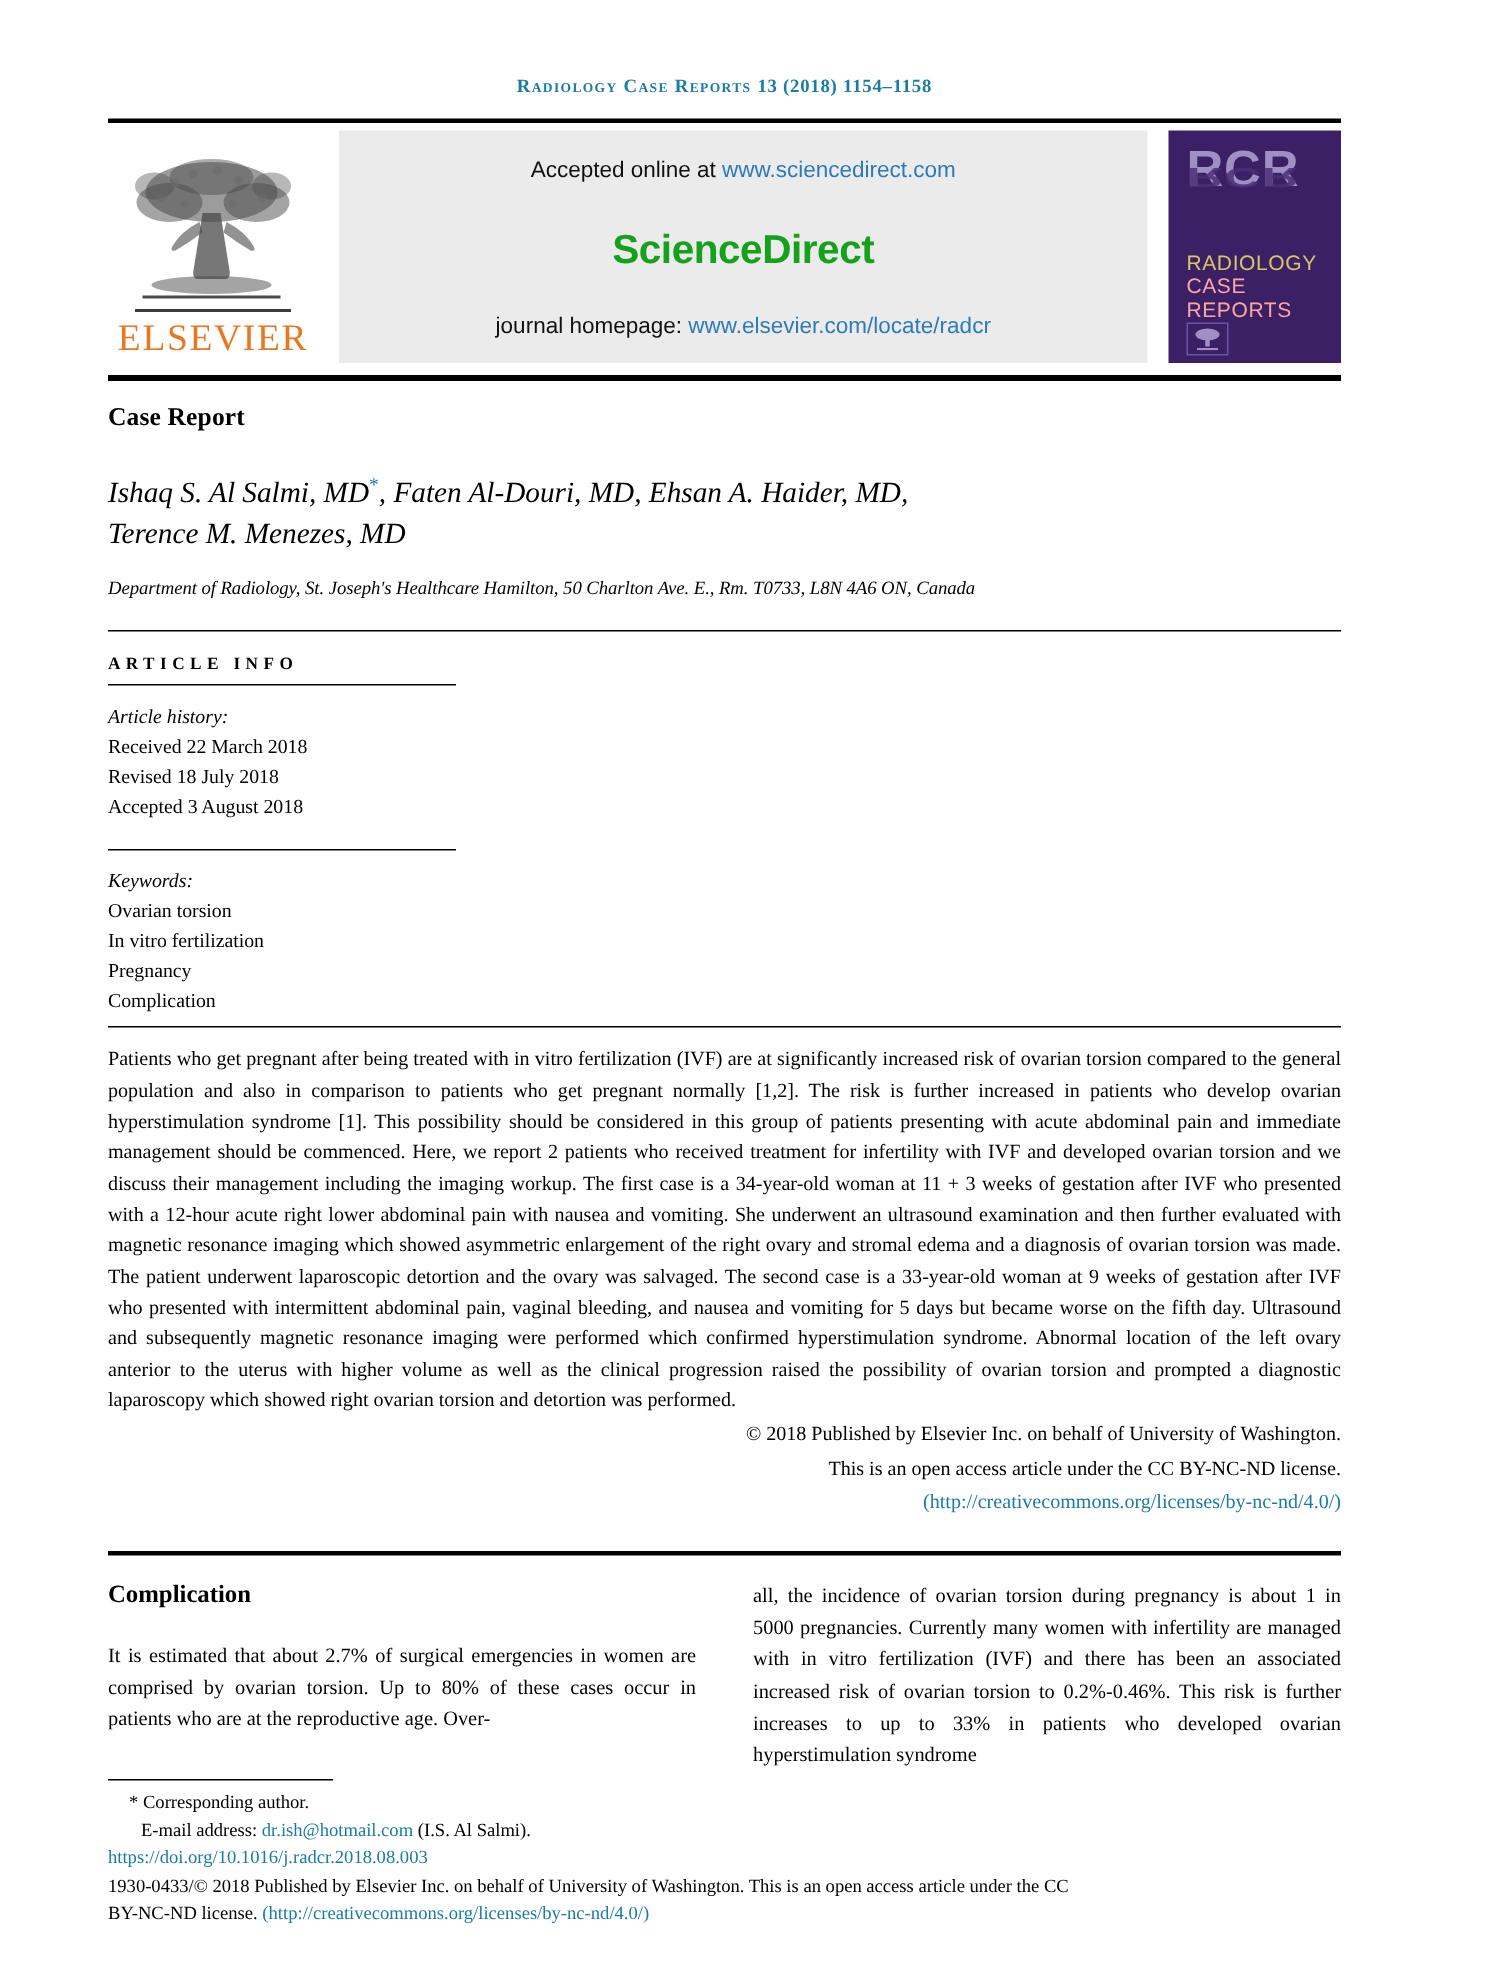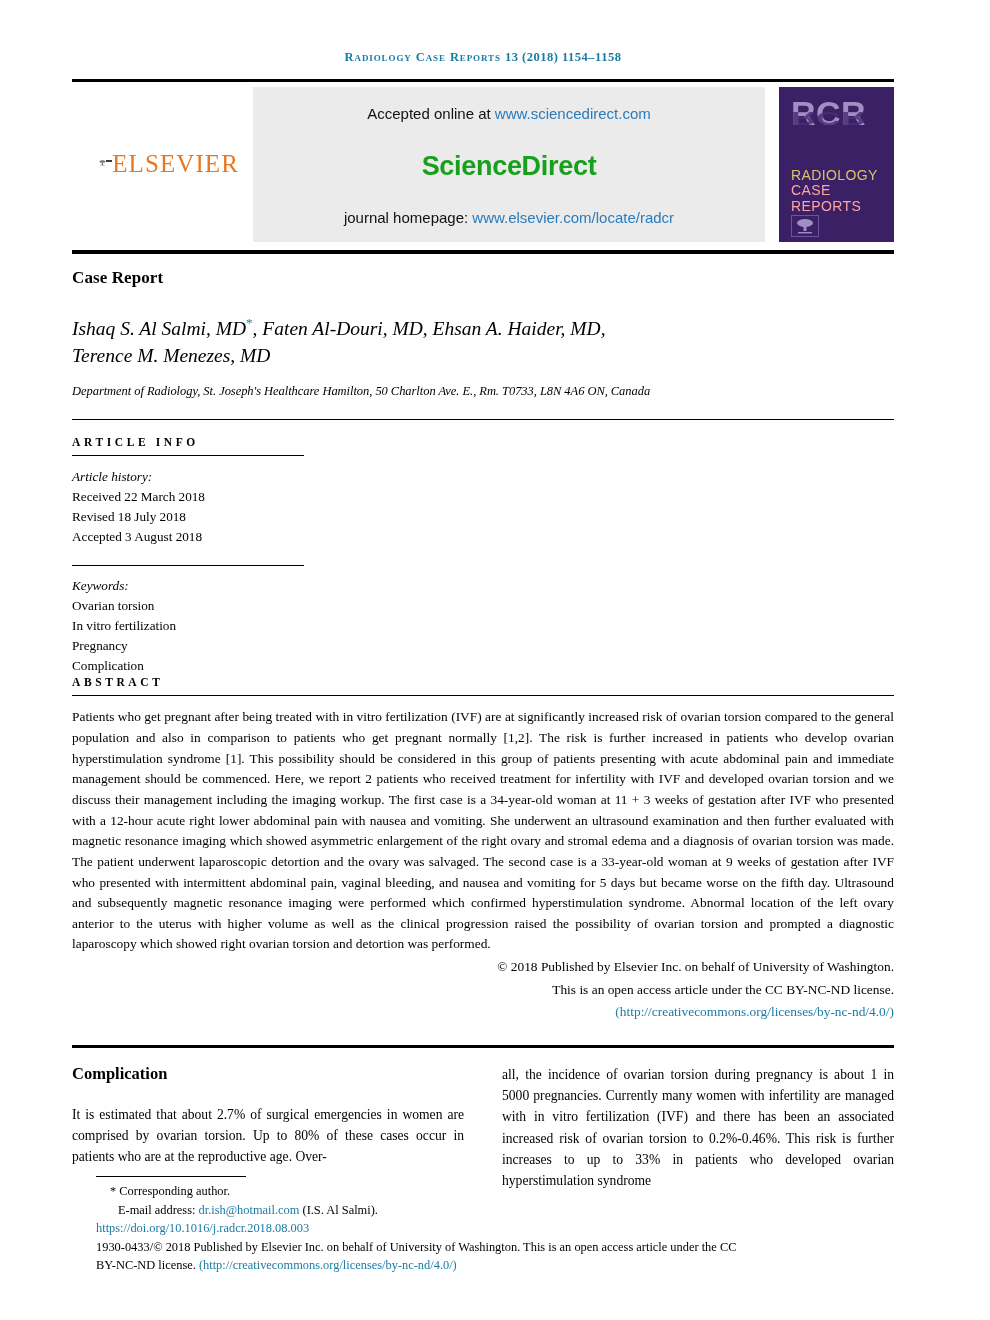--- a/index.html
+++ b/index.html
@@ -53,11 +53,10 @@
     width: 140px;
     flex: 0 0 140px;
     display: flex;
-    flex-direction: row;
+    flex-direction: column;
     align-items: center;
     justify-content: flex-end;
     padding-bottom: 4px;
-    margin-left: 27px;
   }
   .tree-svg { display:block; }
   .elsevier-word {

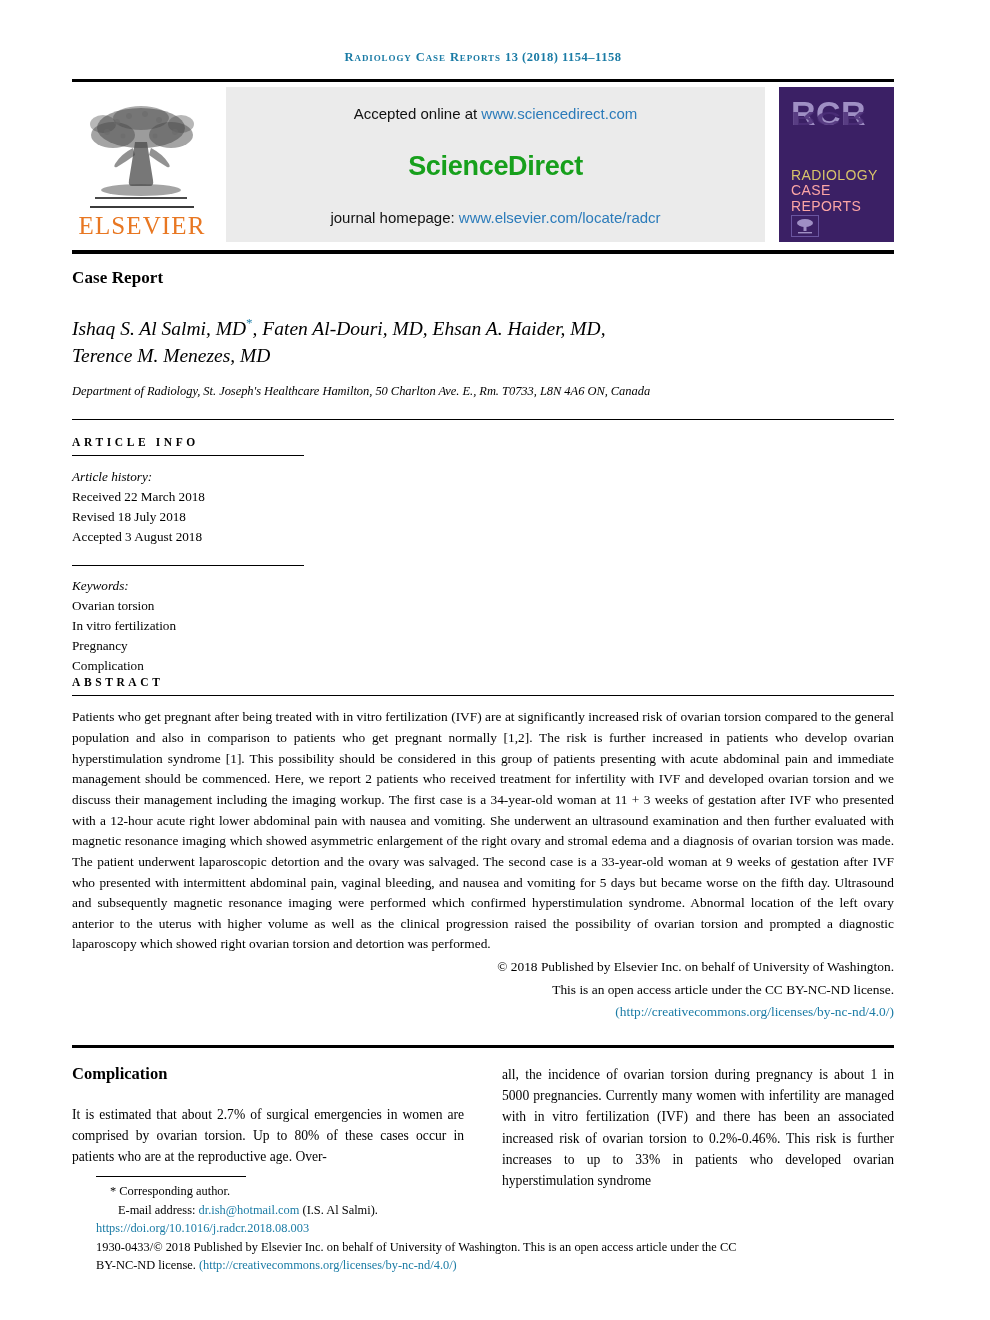--- a/index.html
+++ b/index.html
@@ -377,7 +377,6 @@
     </div>
 
     <div class="col-abstract">
-      <div class="sec-label">ABSTRACT</div>
       <div class="hr-b"></div>
       <div class="abs-body">Patients who get pregnant after being treated with in vitro fertilization (IVF) are at significantly increased risk of ovarian torsion compared to the general population and also in comparison to patients who get pregnant normally [1,2]. The risk is further increased in patients who develop ovarian hyperstimulation syndrome [1]. This possibility should be considered in this group of patients presenting with acute abdominal pain and immediate management should be commenced. Here, we report 2 patients who received treatment for infertility with IVF and developed ovarian torsion and we discuss their management including the imaging workup. The first case is a 34-year-old woman at 11 + 3 weeks of gestation after IVF who presented with a 12-hour acute right lower abdominal pain with nausea and vomiting. She underwent an ultrasound examination and then further evaluated with magnetic resonance imaging which showed asymmetric enlargement of the right ovary and stromal edema and a diagnosis of ovarian torsion was made. The patient underwent laparoscopic detortion and the ovary was salvaged. The second case is a 33-year-old woman at 9 weeks of gestation after IVF who presented with intermittent abdominal pain, vaginal bleeding, and nausea and vomiting for 5 days but became worse on the fifth day. Ultrasound and subsequently magnetic resonance imaging were performed which confirmed hyperstimulation syndrome. Abnormal location of the left ovary anterior to the uterus with higher volume as well as the clinical progression raised the possibility of ovarian torsion and prompted a diagnostic laparoscopy which showed right ovarian torsion and detortion was performed.</div>
       <div class="abs-copy">© 2018 Published by Elsevier Inc. on behalf of University of Washington.</div>

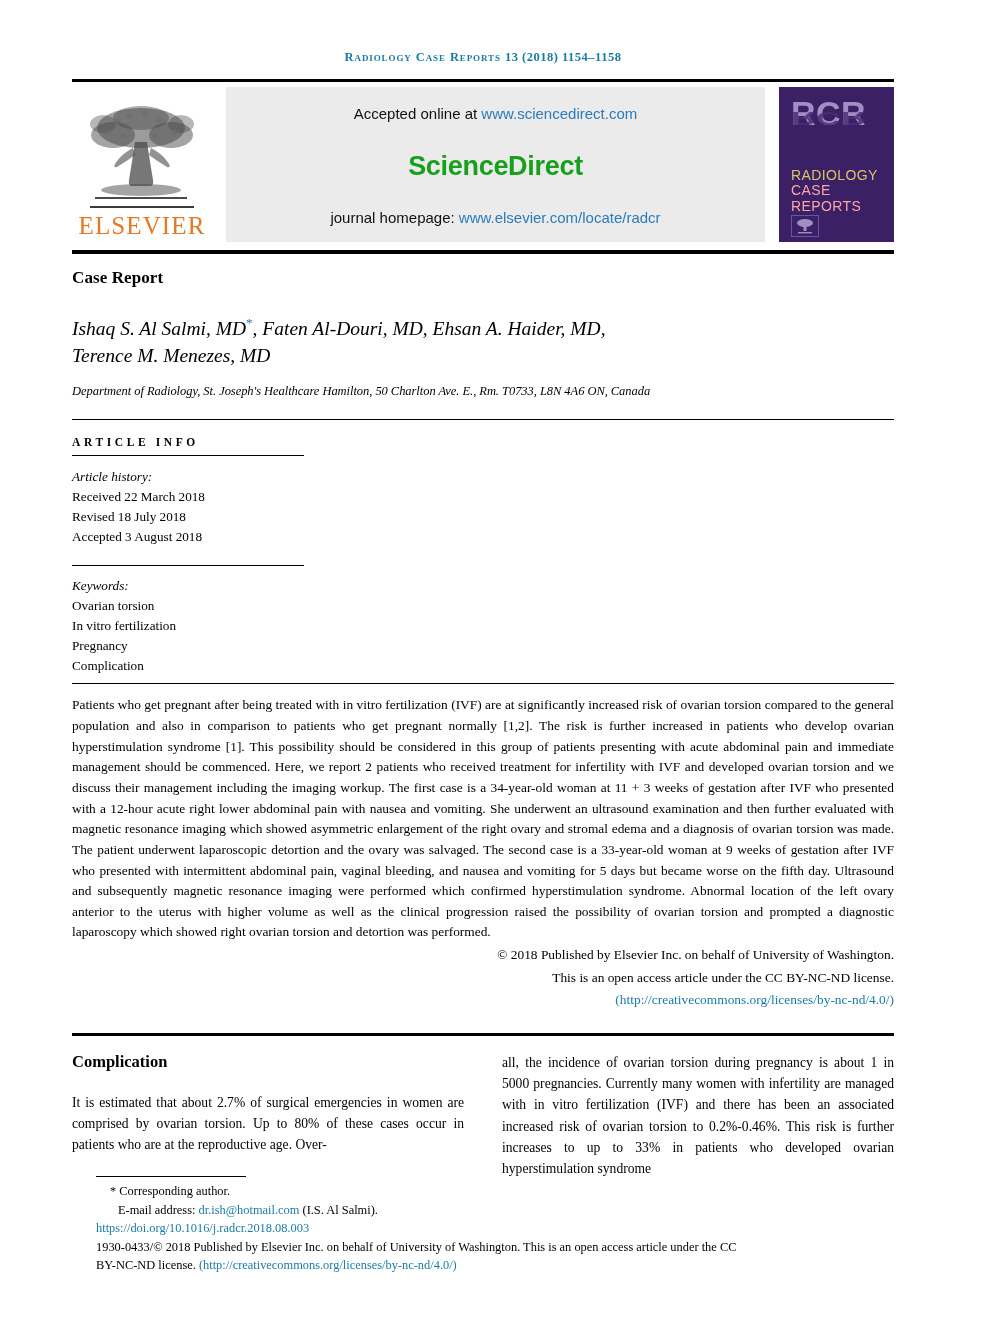--- a/index.html
+++ b/index.html
@@ -258,8 +258,7 @@
     position: absolute;
     left: 72px;
     right: 72px;
-    bottom: 45px;
-    margin-left: 24px;
+    bottom: 35px;
   }
   .foot-rule {
     border-top: 1px solid #000;

